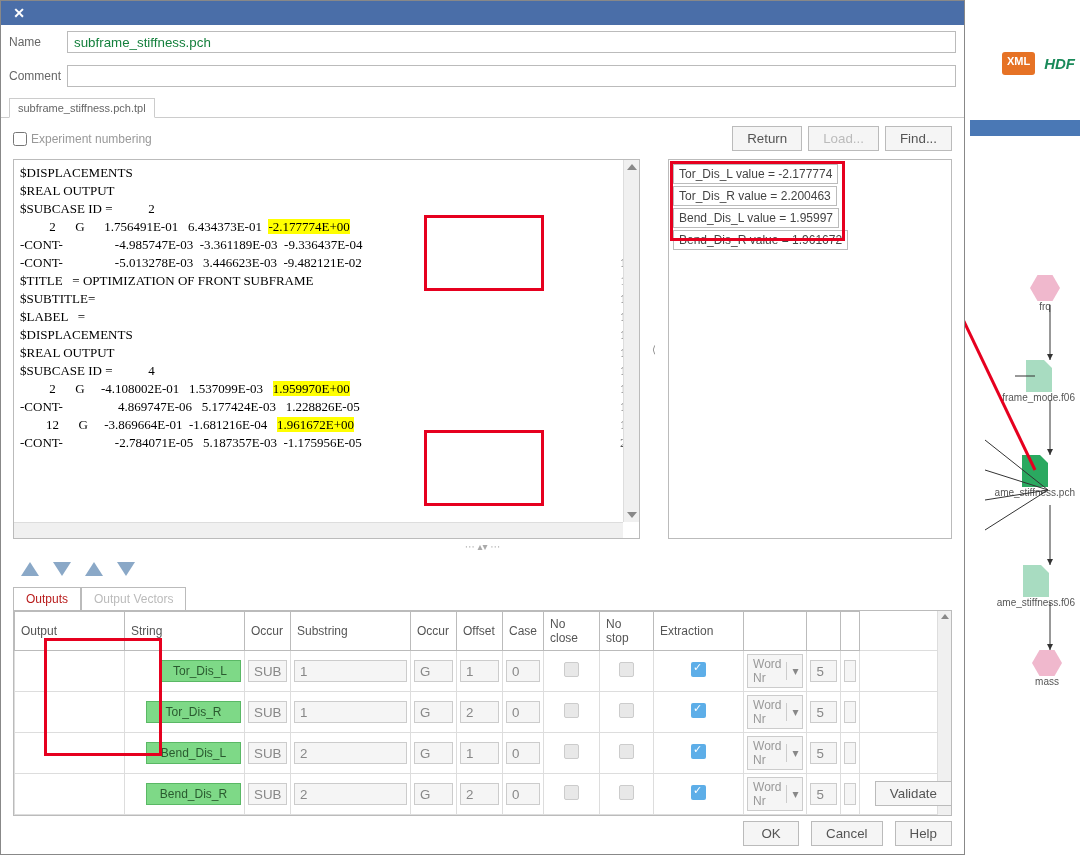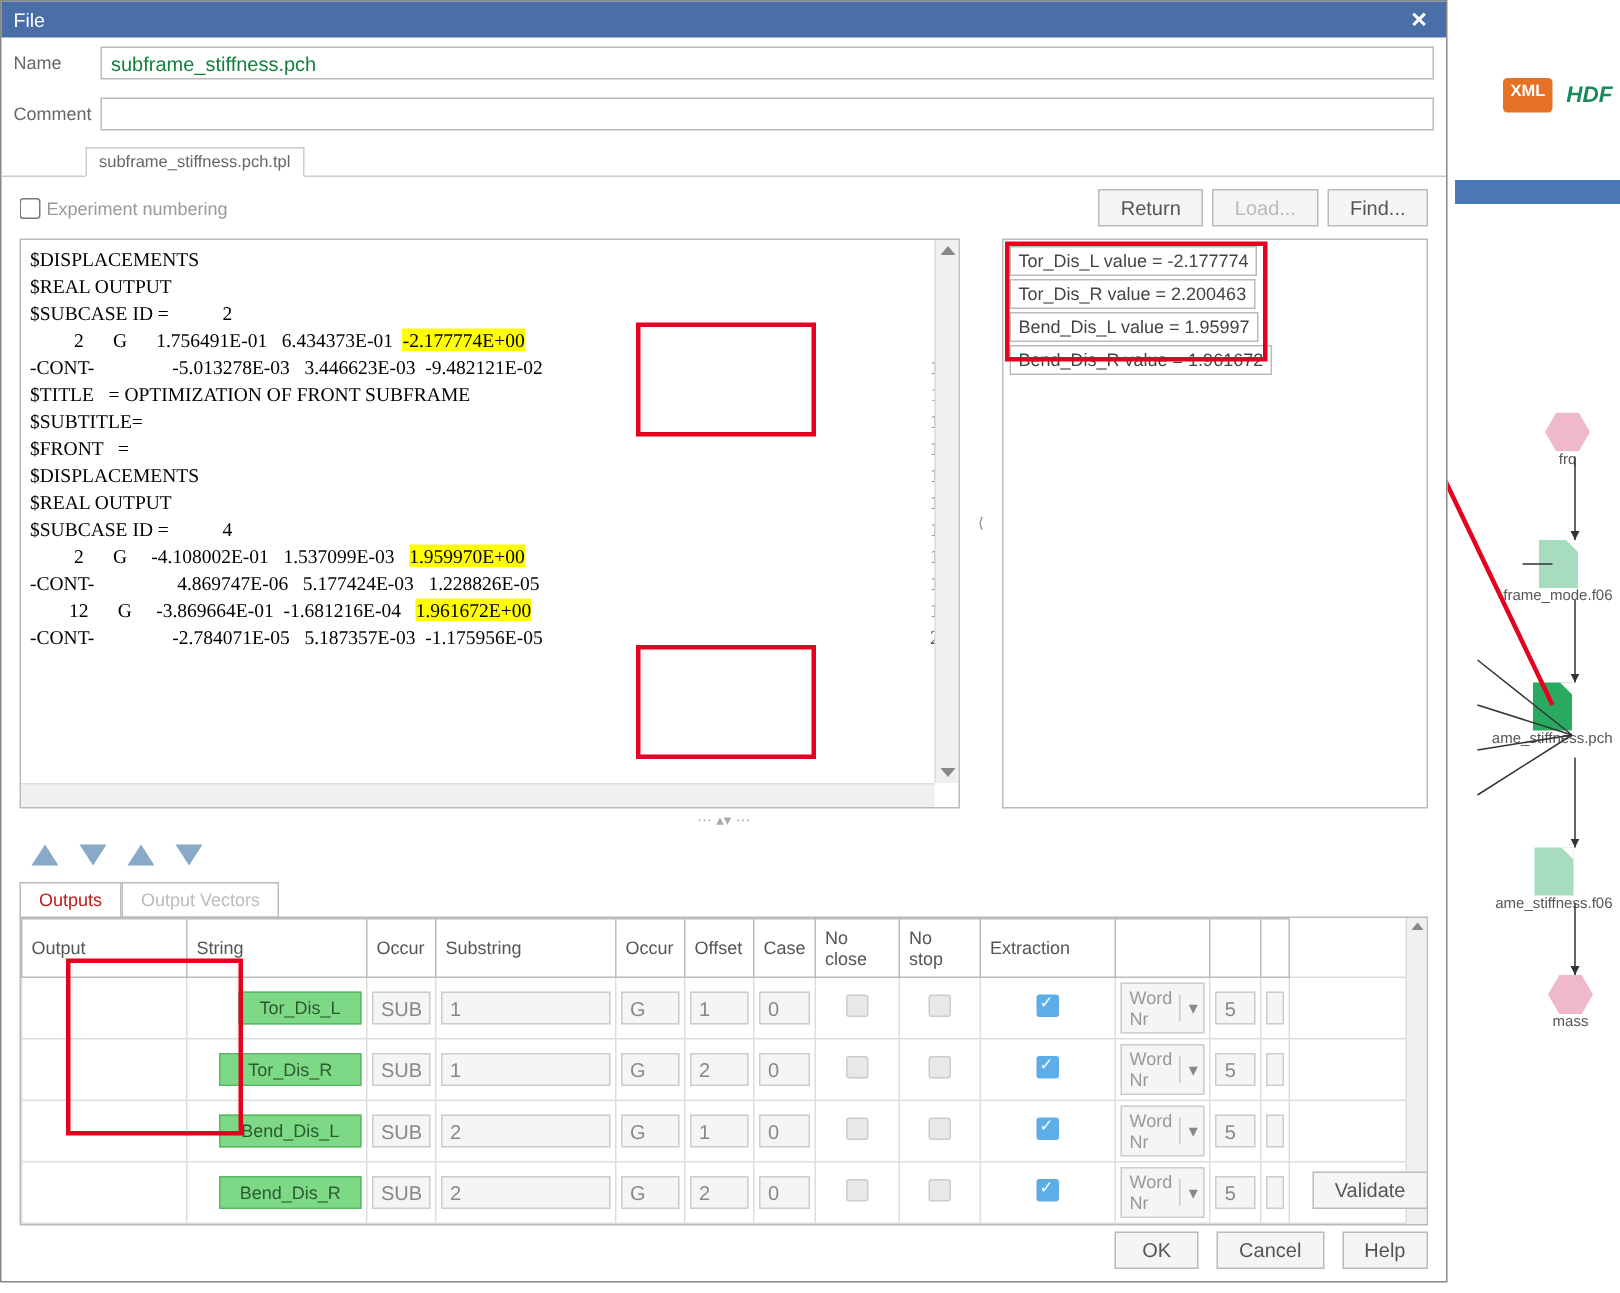--- a/index.html
+++ b/index.html
@@ -148,7 +148,6 @@
 
 <div class="dialog">
   <div class="titlebar">
-    <span class="title">File</span>
     <span class="close">✕</span>
   </div>
 

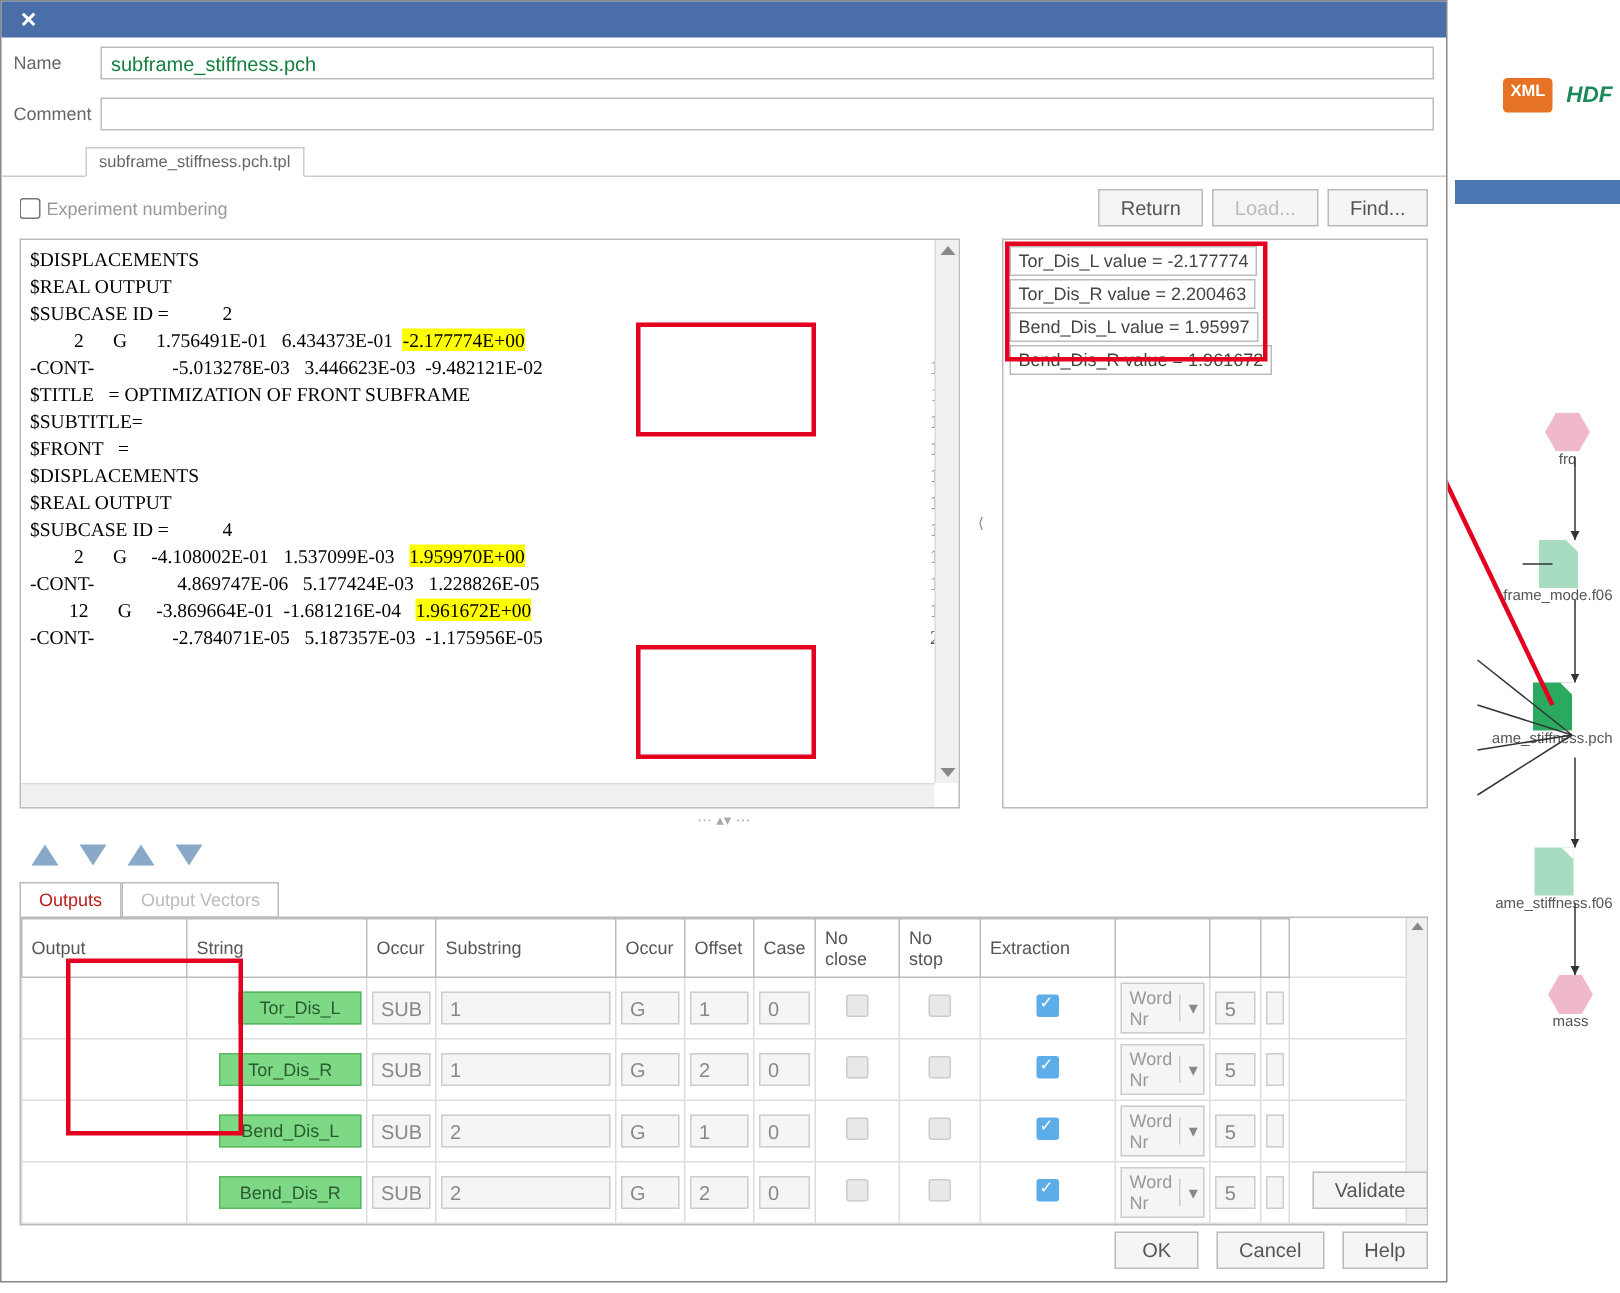--- a/index.html
+++ b/index.html
@@ -16,7 +16,7 @@
   .form-row input[type=text] { flex: 1; border: 1px solid #bbb; padding: 3px 6px; height: 22px; color: #15803d; }
   
   .tab-strip { display: flex; padding: 0 8px; margin-top: 4px; border-bottom: 1px solid #ccc; }
-  .tab { border: 1px solid #ccc; border-bottom: 1px solid #fff; background: #fff; padding: 3px 8px; font-size: 11px; color: #666; position: relative; top: 1px; margin-left: 48px; }
+  .tab { border: 1px solid #ccc; border-bottom: 1px solid #fff; background: #fff; padding: 3px 8px; font-size: 11px; color: #666; position: relative; top: 1px; }
   
   .toolbar-row { display: flex; align-items: center; padding: 8px 12px; }
   .chk-wrap { display: flex; align-items: center; gap: 4px; color: #999; }

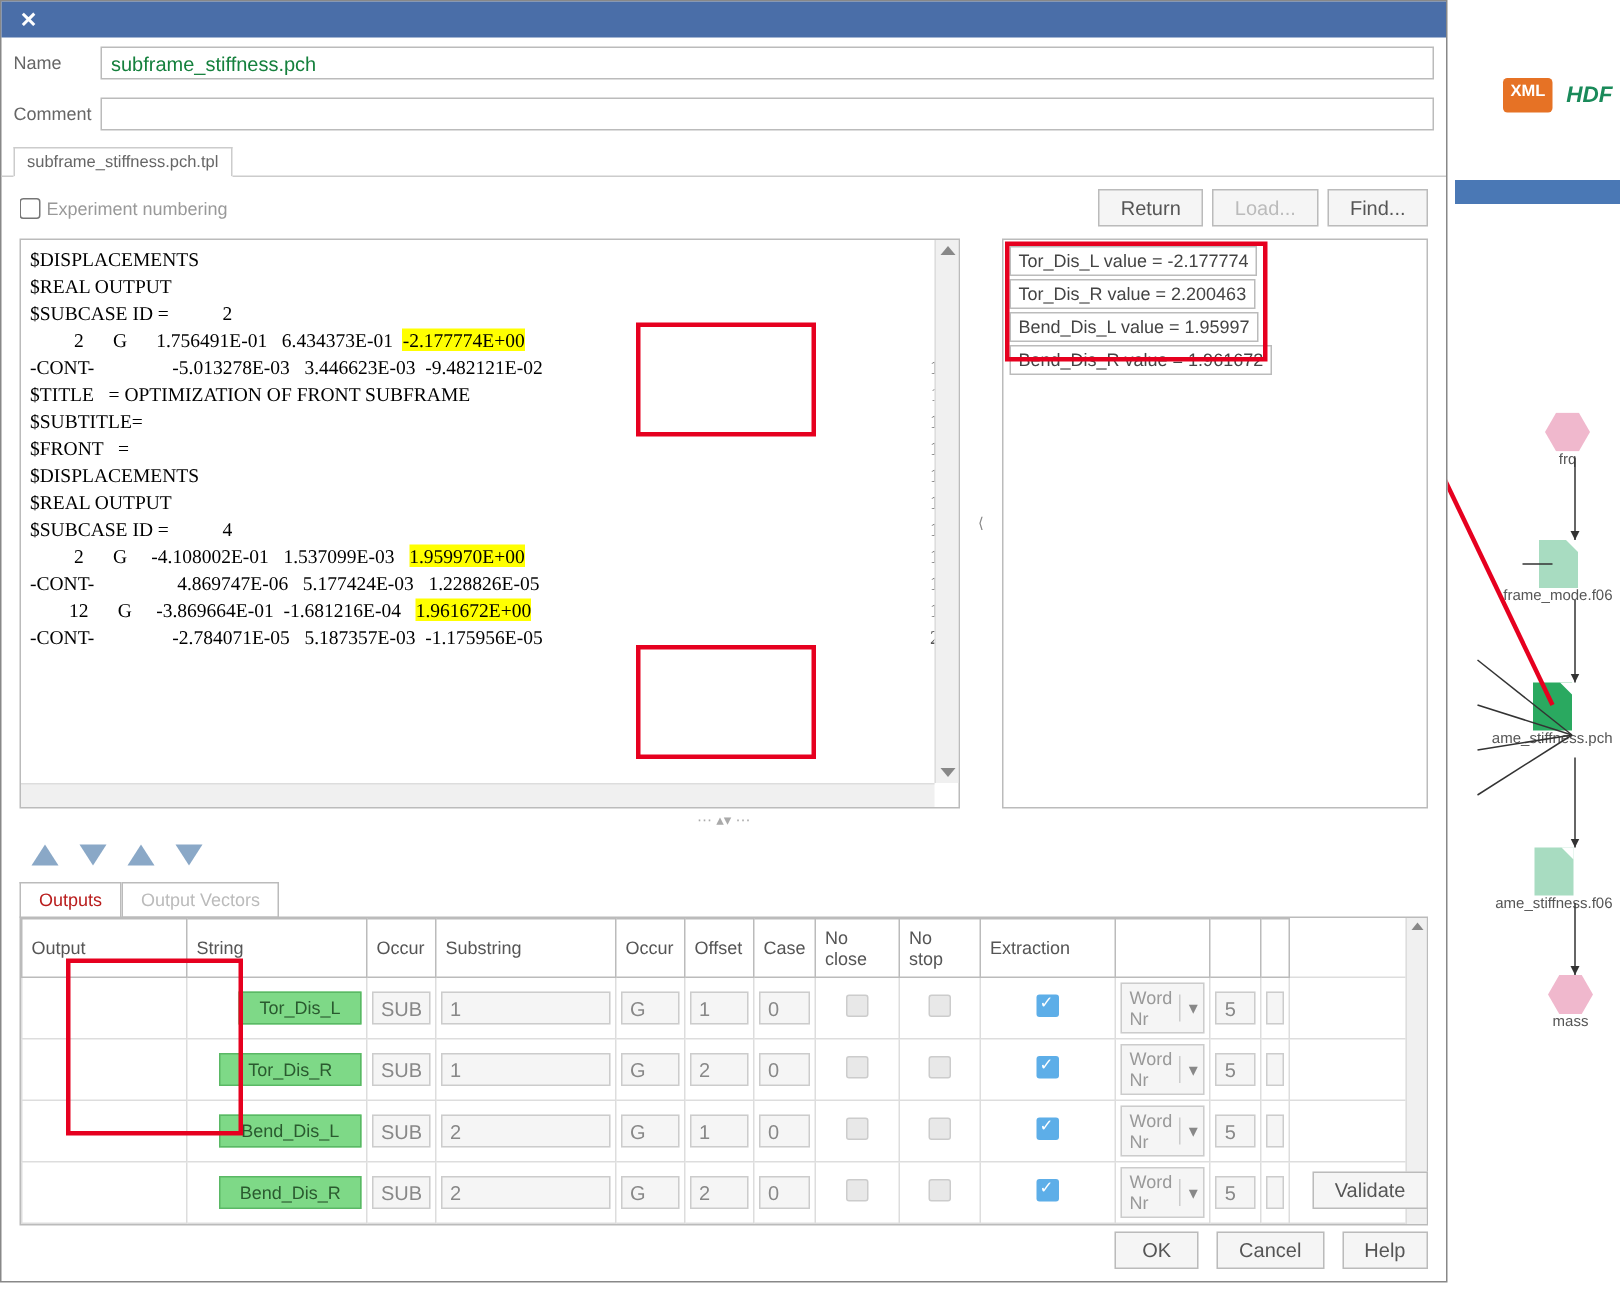--- a/index.html
+++ b/index.html
@@ -182,6 +182,7 @@
           <div class="code-line"><span class="code-text">$REAL OUTPUT</span><span class="ln">5</span></div>
           <div class="code-line"><span class="code-text">$SUBCASE ID =           2</span><span class="ln">6</span></div>
           <div class="code-line"><span class="code-text">         2      G      1.756491E-01   6.434373E-01  <span class="hl">-2.177774E+00</span></span><span class="ln">7</span></div>
+          <div class="code-line"><span class="code-text">-CONT-                -4.985747E-03  -3.361189E-03  <span>-9.336437E-04</span></span><span class="ln">8</span></div>
           <div class="code-line"><span class="code-text">-CONT-                -5.013278E-03   3.446623E-03  <span>-9.482121E-02</span></span><span class="ln">10</span></div>
           <div class="code-line"><span class="code-text">$TITLE   = OPTIMIZATION OF FRONT SUBFRAME</span><span class="ln">11</span></div>
           <div class="code-line"><span class="code-text">$SUBTITLE=</span><span class="ln">12</span></div>

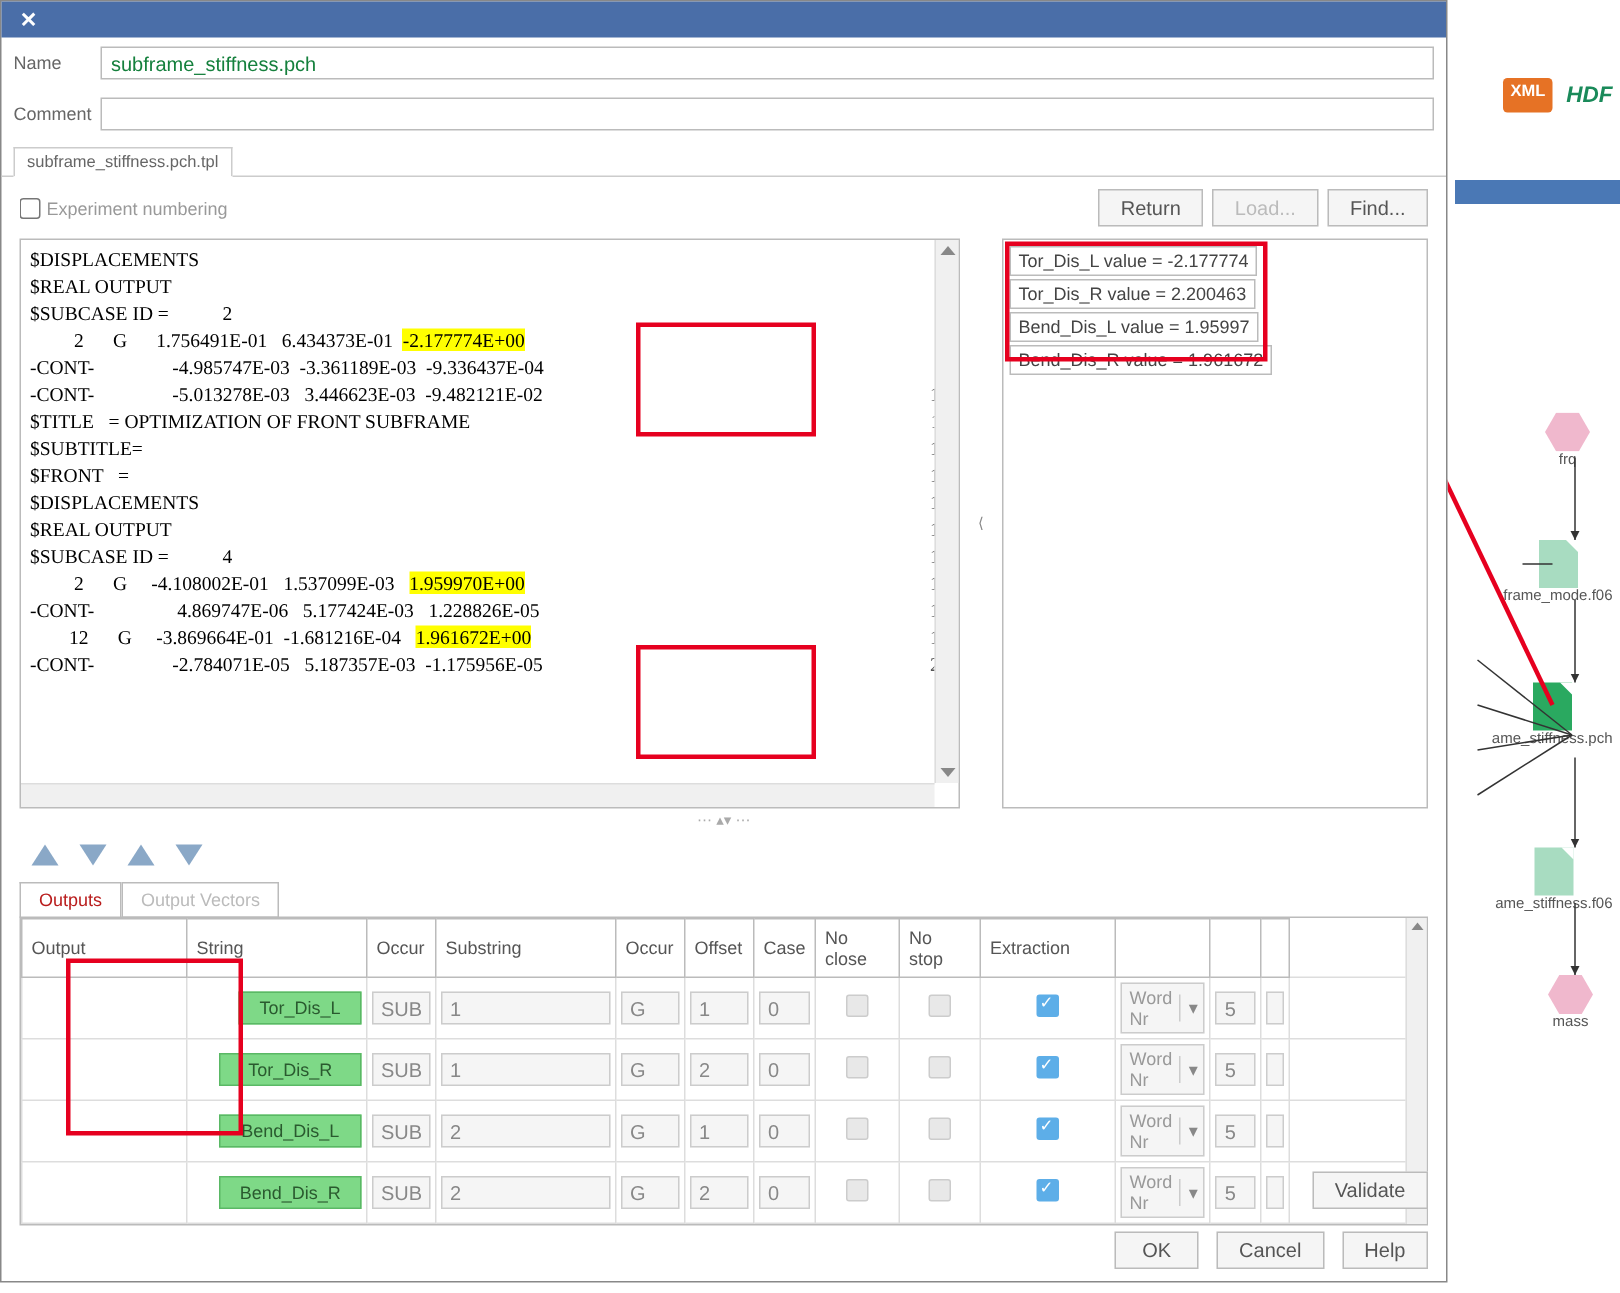--- a/index.html
+++ b/index.html
@@ -186,7 +186,7 @@
           <div class="code-line"><span class="code-text">-CONT-                -5.013278E-03   3.446623E-03  <span>-9.482121E-02</span></span><span class="ln">10</span></div>
           <div class="code-line"><span class="code-text">$TITLE   = OPTIMIZATION OF FRONT SUBFRAME</span><span class="ln">11</span></div>
           <div class="code-line"><span class="code-text">$SUBTITLE=</span><span class="ln">12</span></div>
-          <div class="code-line"><span class="code-text">$FRONT   =</span><span class="ln">13</span></div>
+          <div class="code-line"><span class="code-text">$LABEL   =</span><span class="ln">13</span></div>
           <div class="code-line"><span class="code-text">$DISPLACEMENTS</span><span class="ln">14</span></div>
           <div class="code-line"><span class="code-text">$REAL OUTPUT</span><span class="ln">15</span></div>
           <div class="code-line"><span class="code-text">$SUBCASE ID =           4</span><span class="ln">16</span></div>

